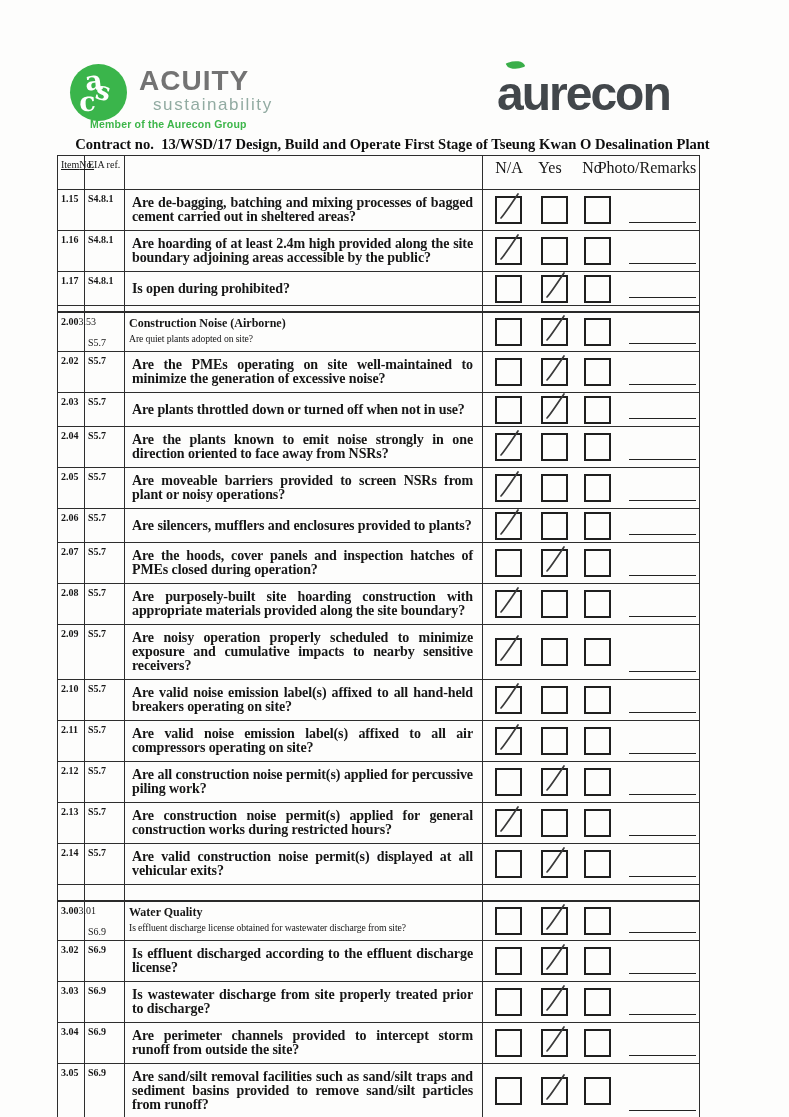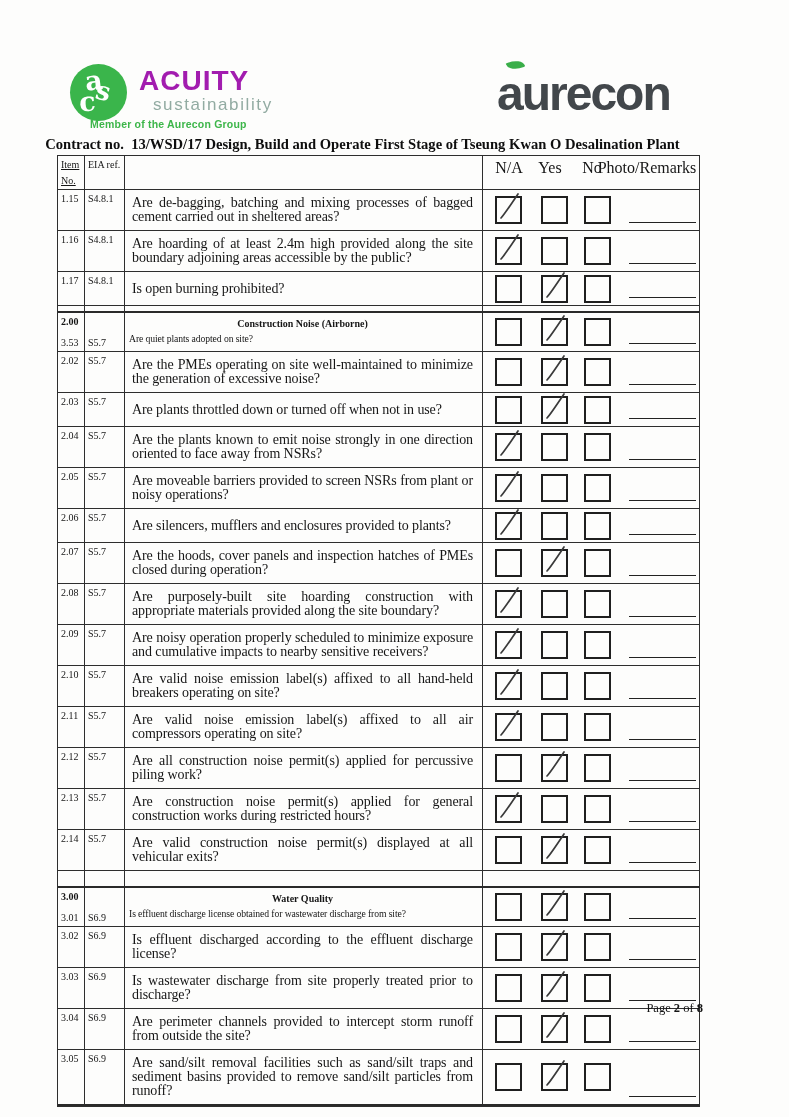--- a/index.html
+++ b/index.html
@@ -23,7 +23,7 @@
   .mono-c{font-size:27px;left:9px;top:24px;transform:rotate(-4deg);}
   .acuity-word{
     position:absolute;left:72px;top:3px;font-family:"Liberation Sans",sans-serif;
-    font-weight:bold;font-size:28px;letter-spacing:1px;color:#a21caf;
+    font-weight:bold;font-size:28px;letter-spacing:1px;color:#737373;
   }
   .acuity-tag{
     position:absolute;left:86px;top:33px;font-family:"Liberation Sans",sans-serif;

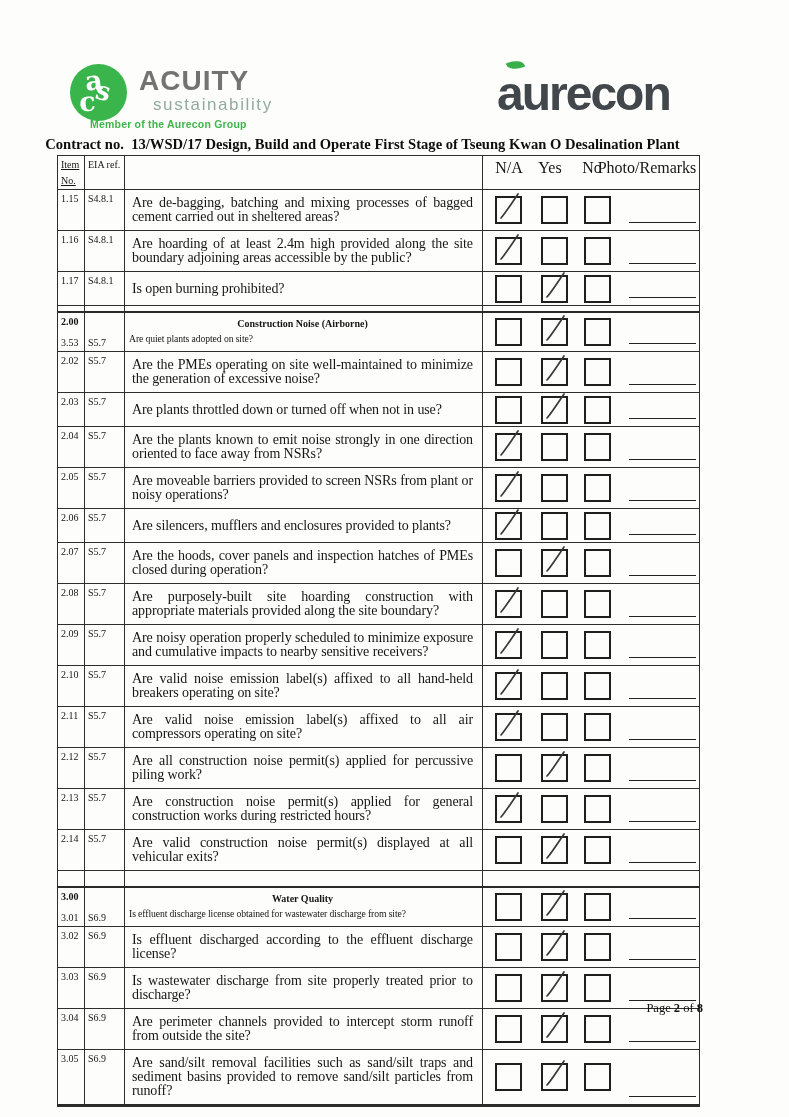--- a/index.html
+++ b/index.html
@@ -44,7 +44,7 @@
   }
   
   .doc-title{
-    position:absolute;left:41px;top:136px;width:643px;text-align:center;
+    position:absolute;left:71px;top:136px;width:643px;text-align:center;
     font-weight:bold;font-size:14.6px;white-space:pre-wrap;color:#0e0e0e;
   }
   

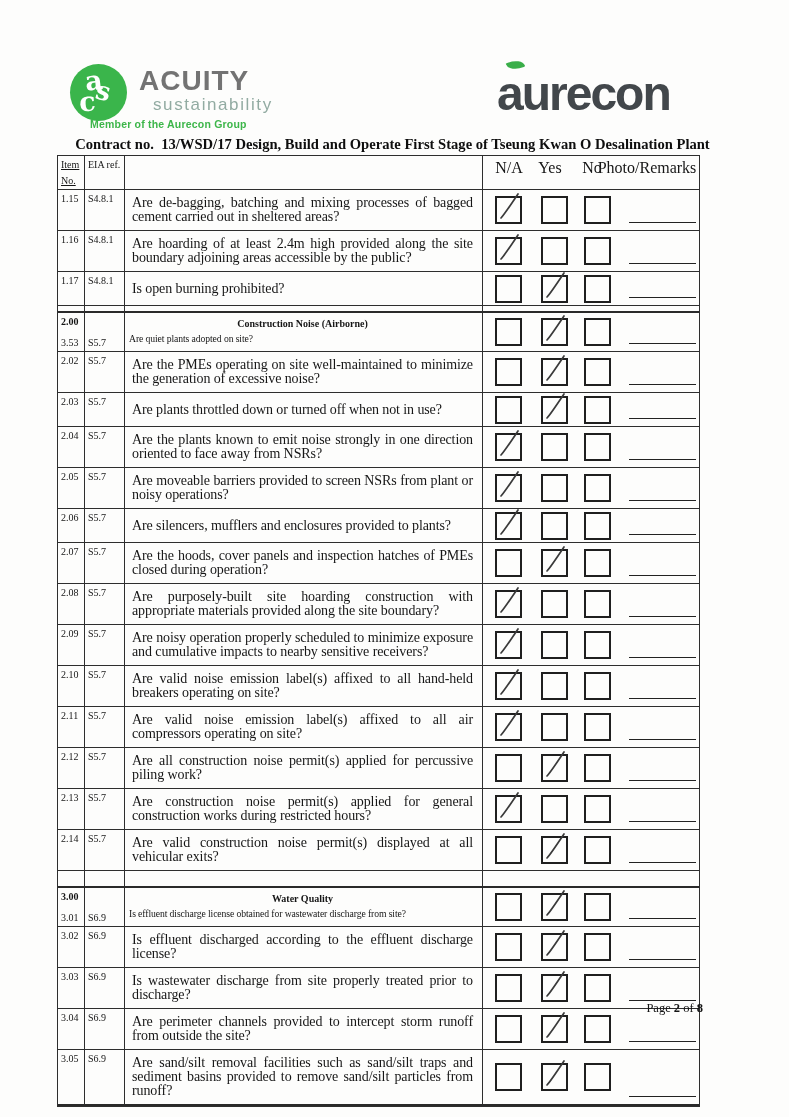--- a/index.html
+++ b/index.html
@@ -69,7 +69,7 @@
   .t-sec .c-ref{display:flex;align-items:flex-end;}
   
   .t-head{min-height:33px;border-bottom:1px solid #2e2e2e;}
-  .t-head .c-item{display:flex;flex-direction:column;justify-content:space-between;font-size:10px;text-decoration:underline;}
+  .t-head .c-item{display:flex;justify-content:space-between;font-size:10px;text-decoration:underline;}
   .t-head .c-ref{font-size:10px;}
   .head-checks span{
     position:absolute;top:3px;transform:translateX(-50%);font-size:16px;white-space:nowrap;

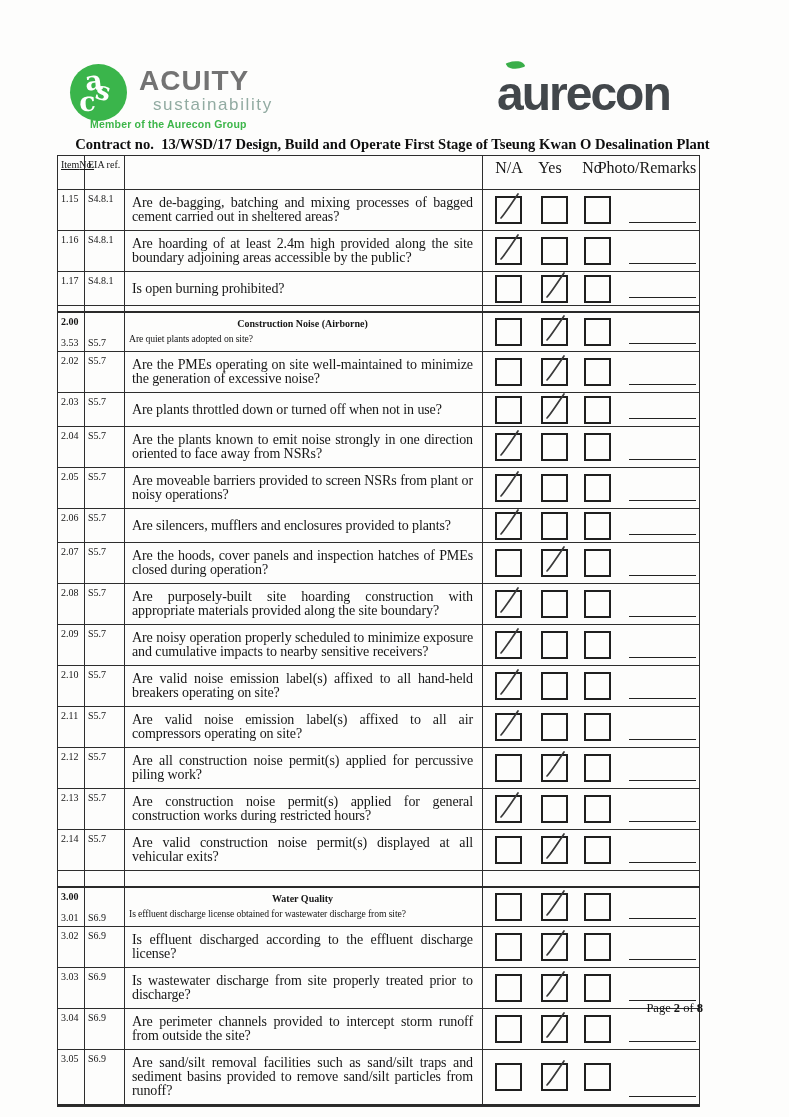--- a/index.html
+++ b/index.html
@@ -61,7 +61,7 @@
   .qtext{margin:3px;font-size:14px;line-height:14px;letter-spacing:-.1px;text-align:justify;}
   .sec-title{margin:0;font-size:10px;line-height:15px;font-weight:bold;text-align:center;}
   .sec-q{margin:0;font-size:9.7px;line-height:15px;letter-spacing:-.1px;}
-  .t-q{min-height:33px;}
+  .t-q{min-height:33px;font-weight:bold;}
   .t-q .c-q{display:flex;align-items:center;}
   .t-sec{min-height:38px;}
   .t-sec .c-item{display:flex;flex-direction:column;justify-content:space-between;}

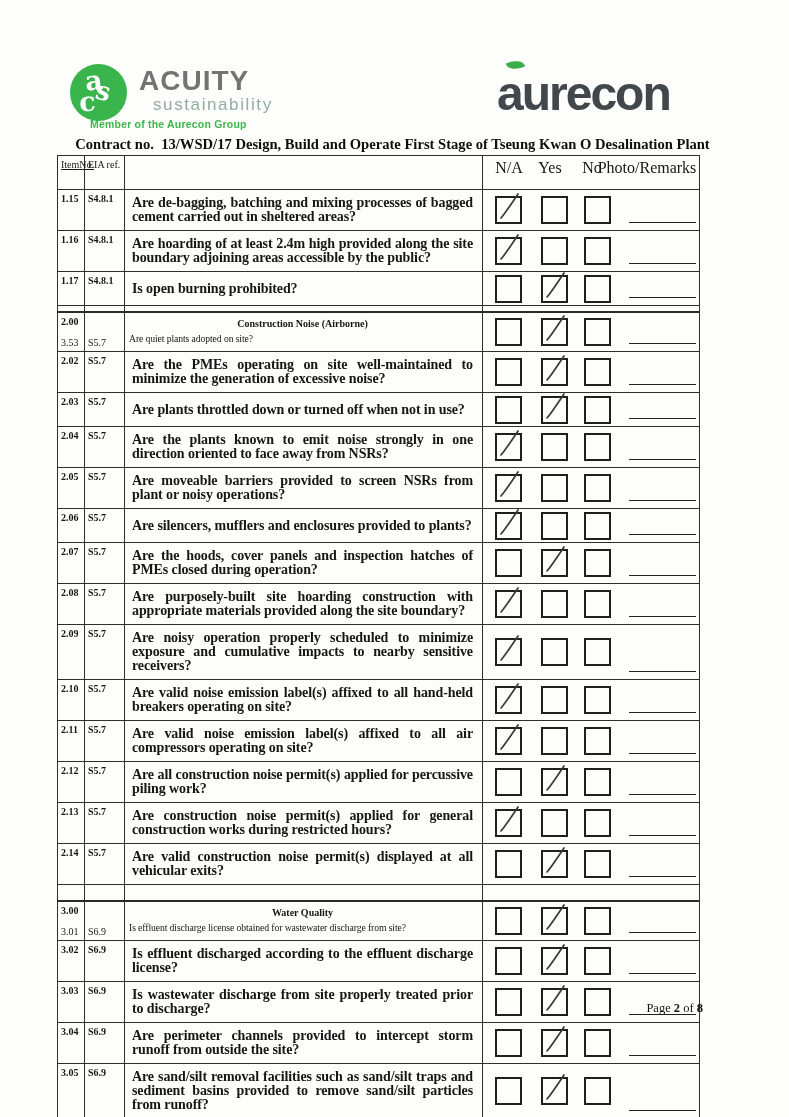--- a/index.html
+++ b/index.html
@@ -185,7 +185,7 @@
     <div class="cell c-item">1.17</div>
     <div class="cell c-ref">S4.8.1</div>
     <div class="cell c-q">
-      <p class="qtext">Is open burning prohibited?</p>
+      <p class="qtext">Is open during prohibited?</p>
     </div>
     <div class="cell c-checks">
       <span class="cb cb-na">

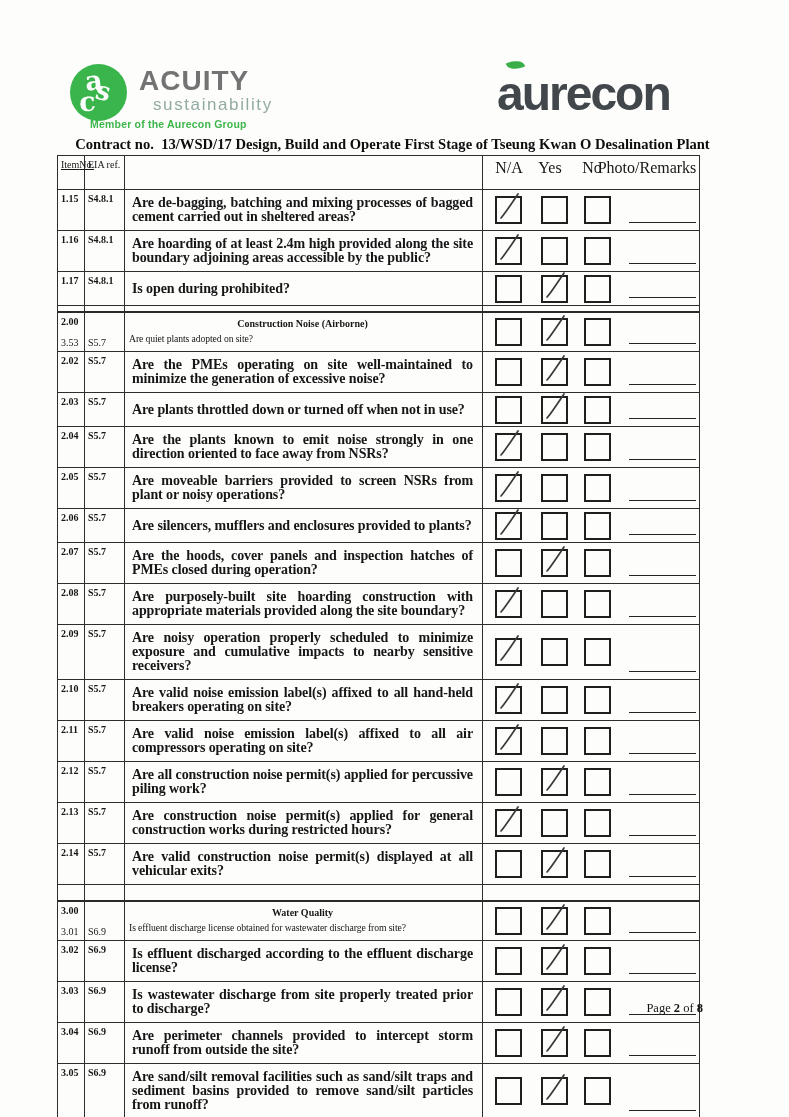--- a/index.html
+++ b/index.html
@@ -64,7 +64,7 @@
   .t-q{min-height:33px;font-weight:bold;}
   .t-q .c-q{display:flex;align-items:center;}
   .t-sec{min-height:38px;}
-  .t-sec .c-item{display:flex;flex-direction:column;justify-content:space-between;}
+  .t-sec .c-item{display:flex;justify-content:space-between;}
   .sec-item-no{font-weight:bold;}
   .t-sec .c-ref{display:flex;align-items:flex-end;}
   

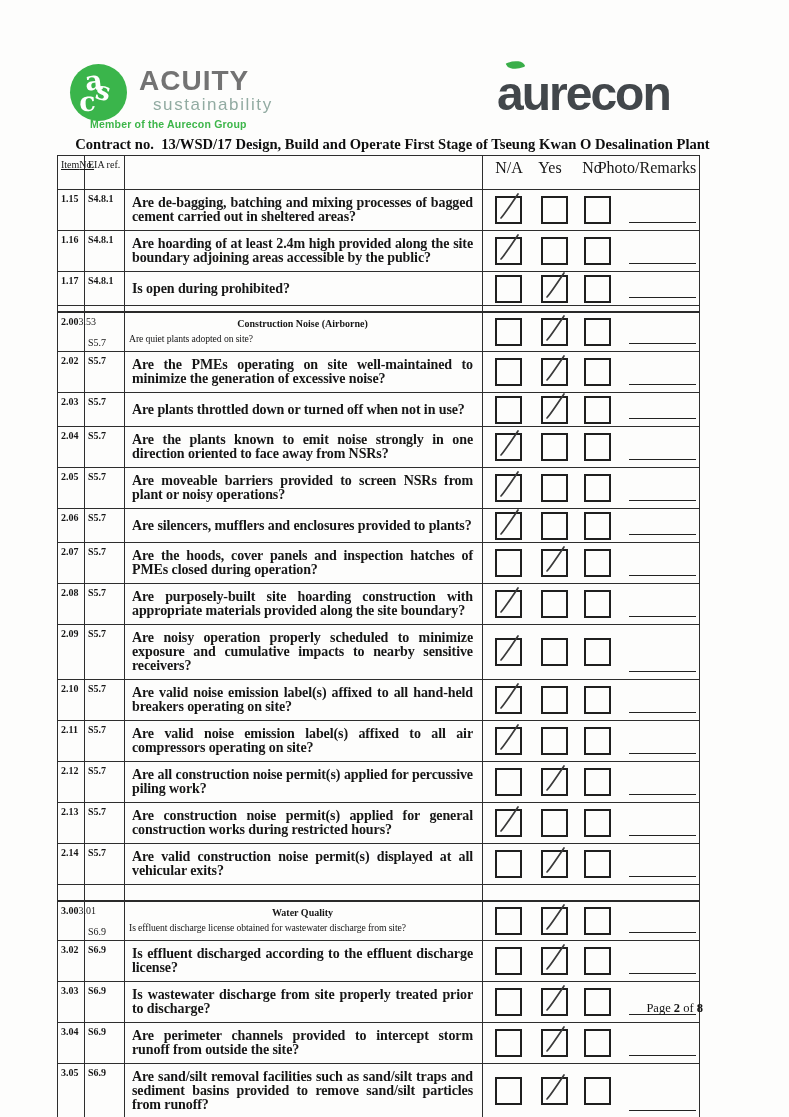--- a/index.html
+++ b/index.html
@@ -59,7 +59,7 @@
   .c-item,.c-ref{font-size:10px;padding:2px 1px 2px 3px;line-height:13px;}
   .c-q{padding:3px 6px 3px 4px;}
   .qtext{margin:3px;font-size:14px;line-height:14px;letter-spacing:-.1px;text-align:justify;}
-  .sec-title{margin:0;font-size:10px;line-height:15px;font-weight:bold;text-align:center;}
+  .sec-title{margin:0;font-size:12px;line-height:15px;font-weight:bold;}
   .sec-q{margin:0;font-size:9.7px;line-height:15px;letter-spacing:-.1px;}
   .t-q{min-height:33px;font-weight:bold;}
   .t-q .c-q{display:flex;align-items:center;}

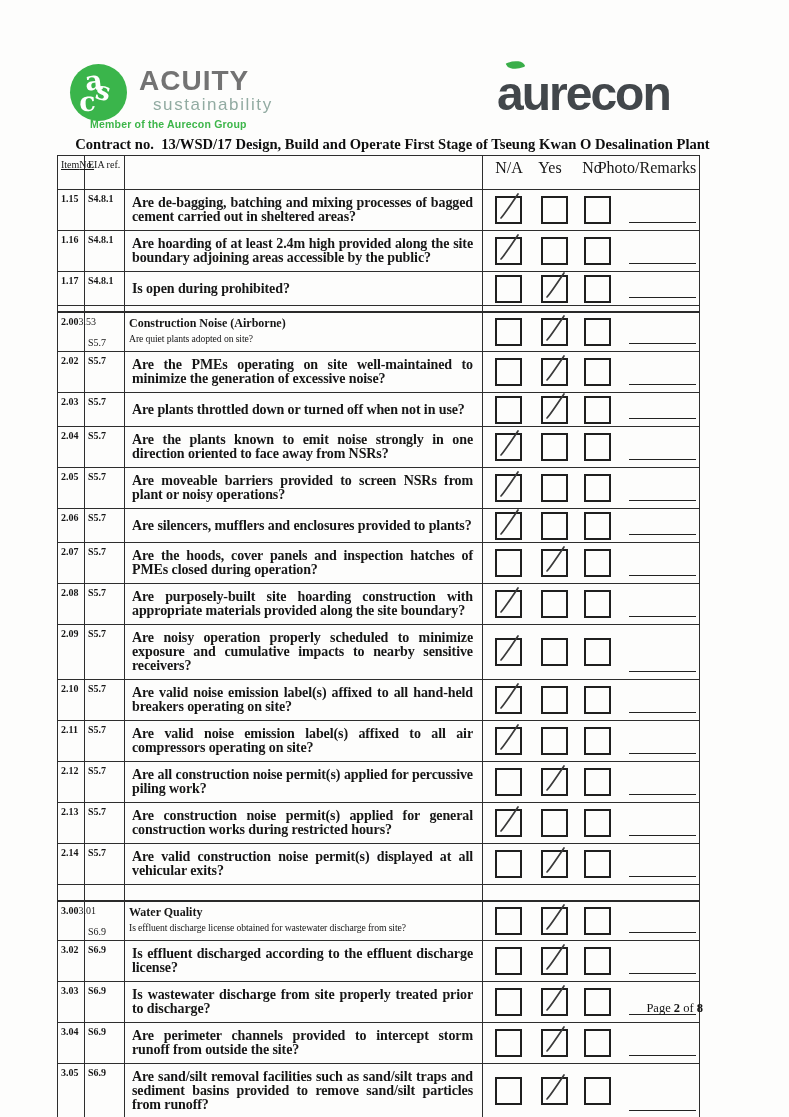--- a/index.html
+++ b/index.html
@@ -628,12 +628,6 @@
       </div>
   </div>
 
-  <div class="page-num">
-    <span>Page</span>
-    <b>2</b>
-    <span>of</span>
-    <b>8</b>
-  </div>
 </div>
 
 </body></html>

